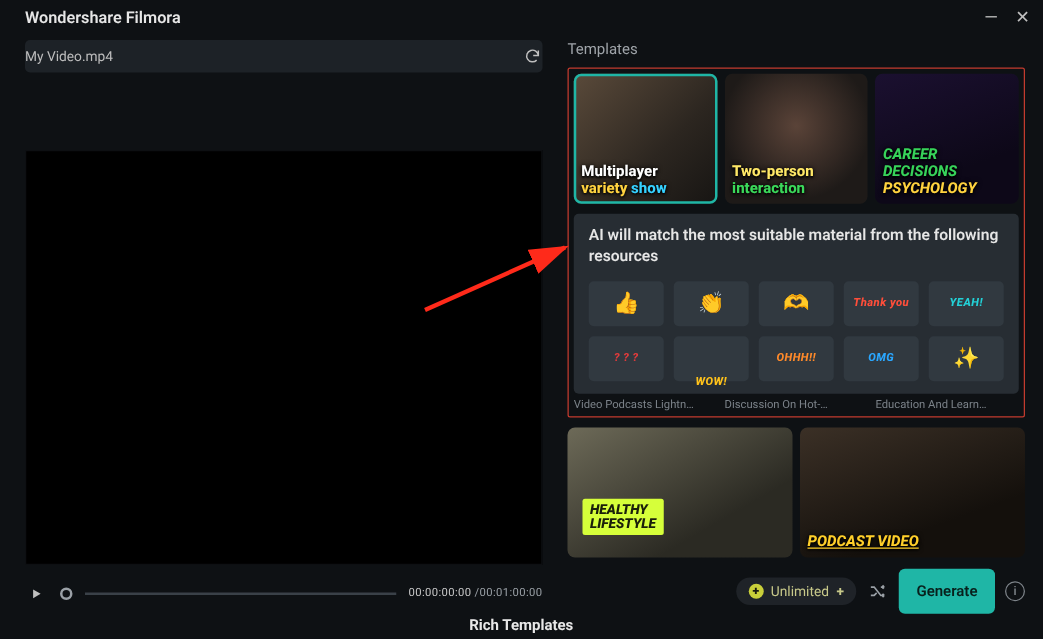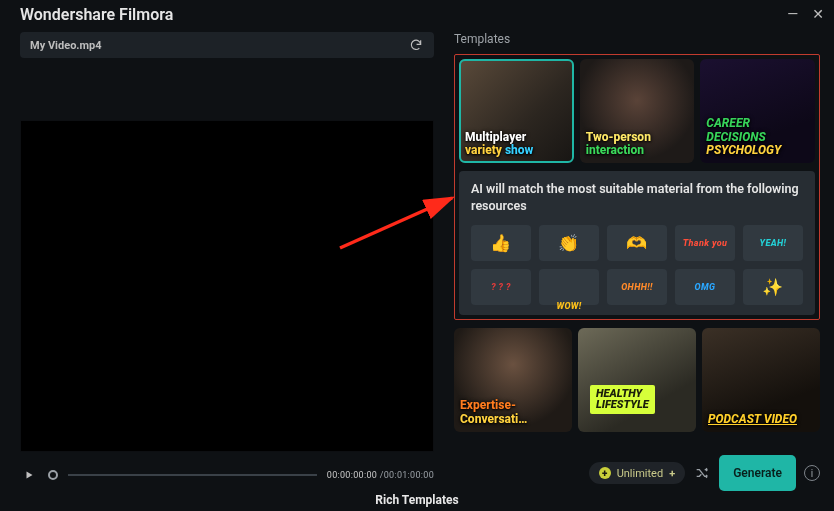--- a/index.html
+++ b/index.html
@@ -7,7 +7,7 @@
 
   
   .titlebar { display: flex; align-items: center; justify-content: space-between; padding: 6px 10px 4px 20px; height: 26px; }
-  .titlebar .title { font-size: 16px; font-weight: 600; color: #e6e6e6; }
+  .titlebar .title { font-size: 13px; font-weight: 600; color: #e6e6e6; }
   .win-controls { display: flex; gap: 14px; align-items: center; }
   .win-controls span { color: #bfbfbf; font-size: 14px; line-height: 1; cursor: pointer; user-select: none; }
 

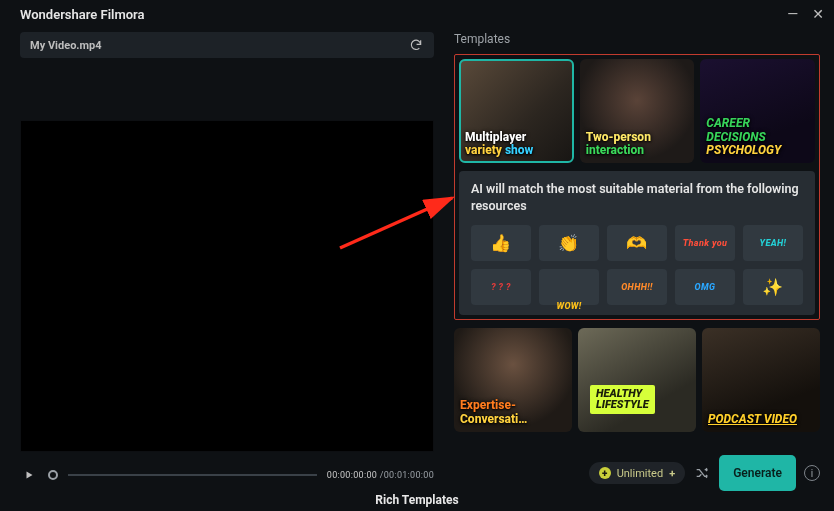--- a/index.html
+++ b/index.html
@@ -15,7 +15,7 @@
 
   
   .left { width: 448px; padding: 6px 14px 0 20px; display: flex; flex-direction: column; }
-  .file-pill { background: #1d2227; border-radius: 4px; height: 26px; display: flex; align-items: center; justify-content: space-between; padding: 0 10px; font-size: 11px; color: #bdbdbd; font-weight: bold; }
+  .file-pill { background: #1d2227; border-radius: 4px; height: 26px; display: flex; align-items: center; justify-content: space-between; padding: 0 0; font-size: 11px; color: #bdbdbd; }
   .file-pill .refresh { width: 16px; height: 16px; display: inline-flex; align-items: center; justify-content: center; }
   .file-pill .refresh svg { width: 14px; height: 14px; stroke: #bfbfbf; fill: none; stroke-width: 2; }
 

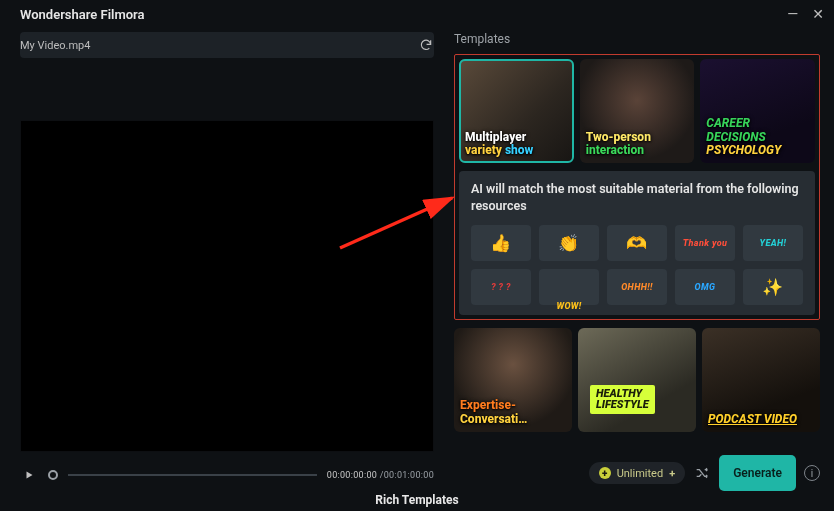--- a/index.html
+++ b/index.html
@@ -191,6 +191,11 @@
         </div>
       </div>
 
+      <div class="row2-labels">
+        <span>Video Podcasts Lightn…</span>
+        <span>Discussion On Hot-…</span>
+        <span>Education And Learn…</span>
+      </div>
     </div>
 
     <div class="templates-row second">

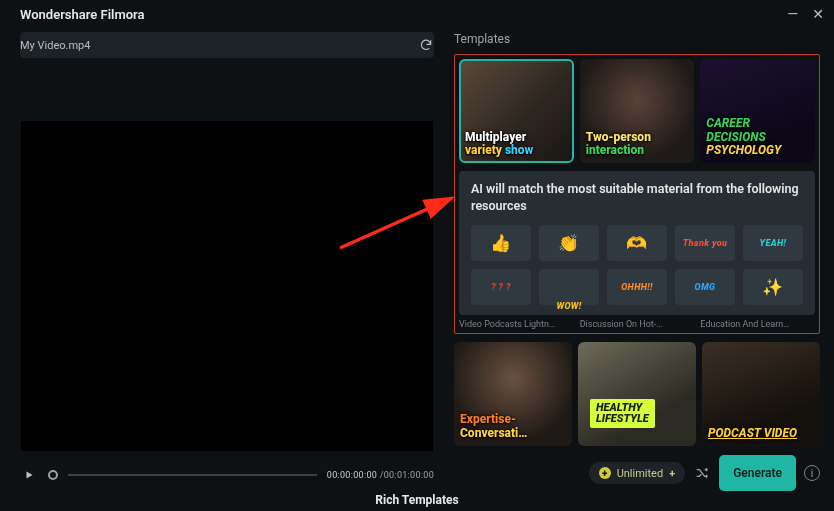--- a/index.html
+++ b/index.html
@@ -199,12 +199,6 @@
     </div>
 
     <div class="templates-row second">
-      <div class="tpl d">
-        <div class="caption">
-          <span class="l1">Expertise-</span><br>
-          <span class="l2">Conversati…</span>
-        </div>
-      </div>
       <div class="tpl e">
         <div class="healthy-badge">
           <span>HEALTHY</span><br>

